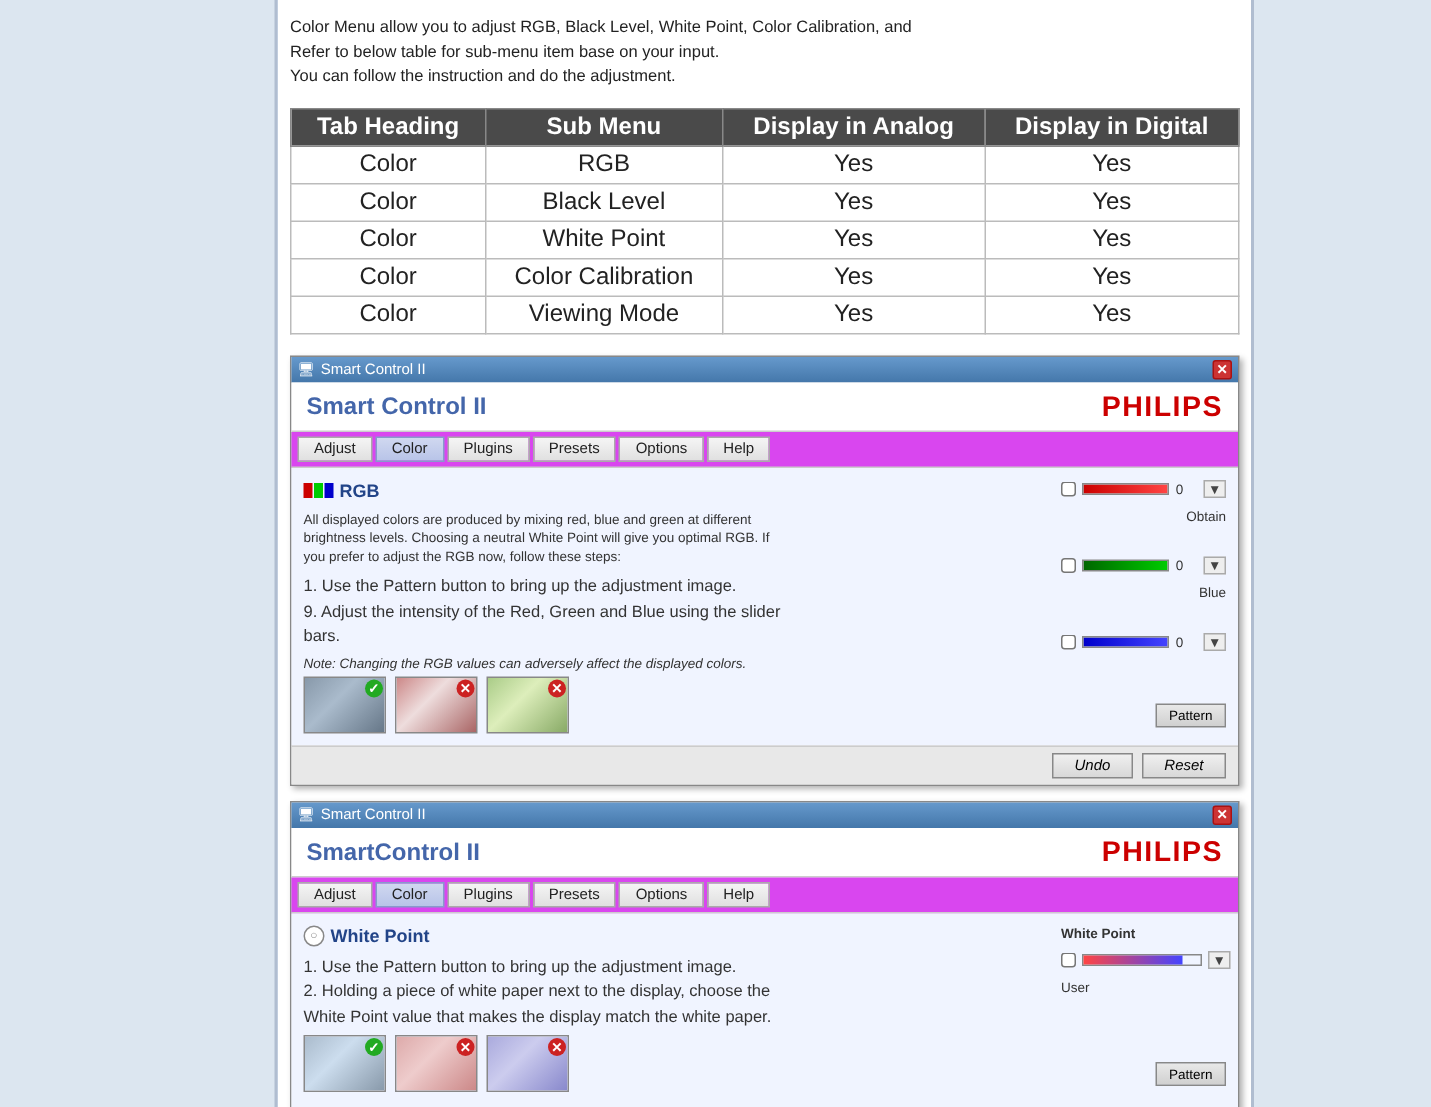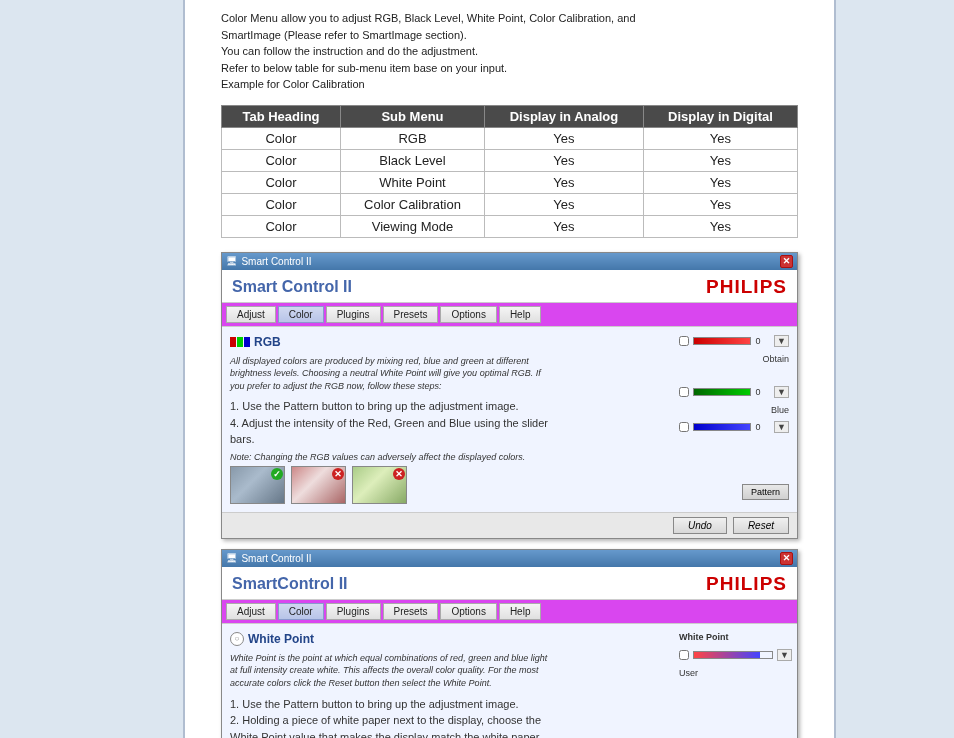--- a/index.html
+++ b/index.html
@@ -27,7 +27,7 @@
     .main-content {
       flex: 1;
       background: white;
-      padding: 10px 36px;
+      padding: 10px 8px;
       overflow-y: auto;
       height: 100%;
     }

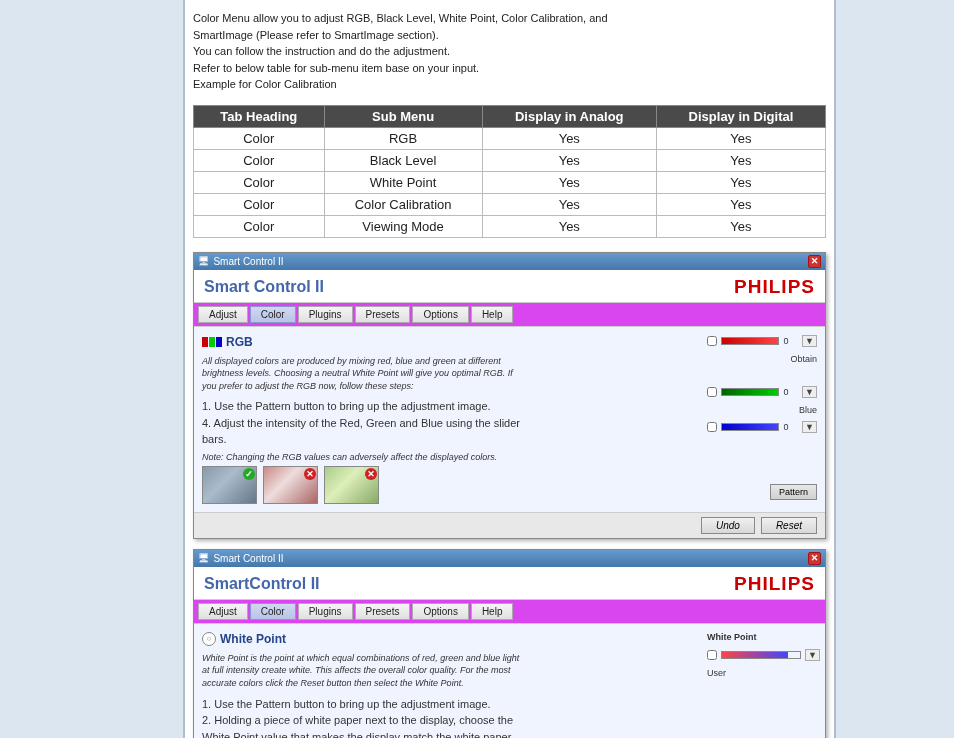--- a/index.html
+++ b/index.html
@@ -354,7 +354,6 @@
 
   <div class="intro-text">
     <div>Color Menu allow you to adjust RGB, Black Level, White Point, Color Calibration, and</div>
-    <div>SmartImage (Please refer to SmartImage section).</div>
     <div>You can follow the instruction and do the adjustment.</div>
     <div>Refer to below table for sub-menu item base on your input.</div>
     <div>Example for Color Calibration</div>

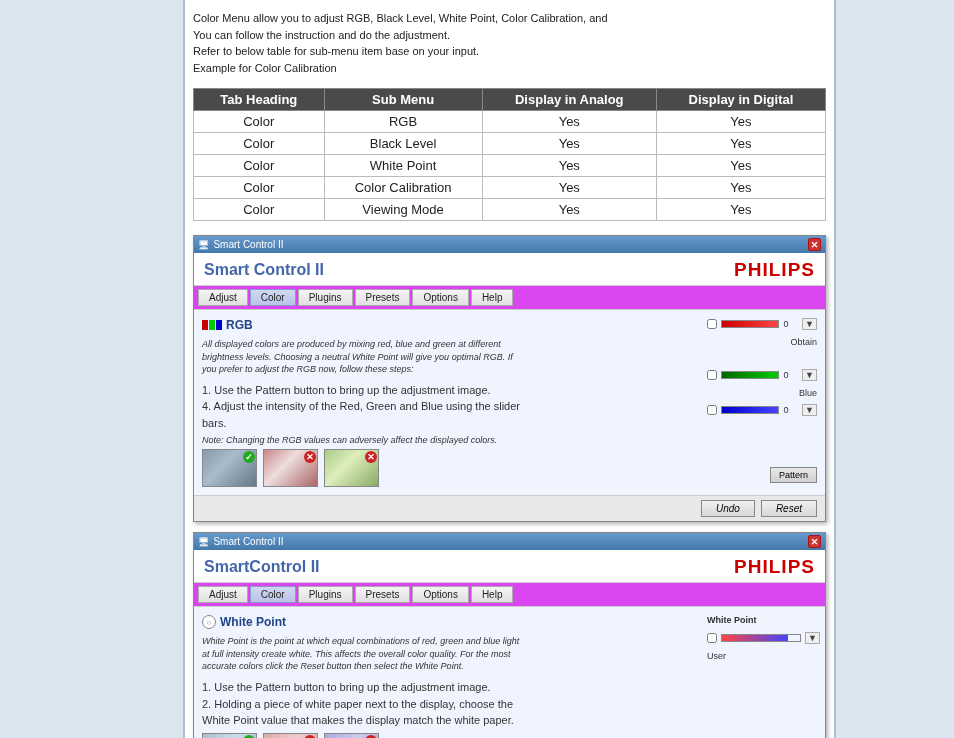--- a/index.html
+++ b/index.html
@@ -354,8 +354,8 @@
 
   <div class="intro-text">
     <div>Color Menu allow you to adjust RGB, Black Level, White Point, Color Calibration, and</div>
+    <div>Refer to below table for sub-menu item base on your input.</div>
     <div>You can follow the instruction and do the adjustment.</div>
-    <div>Refer to below table for sub-menu item base on your input.</div>
     <div>Example for Color Calibration</div>
   </div>
 

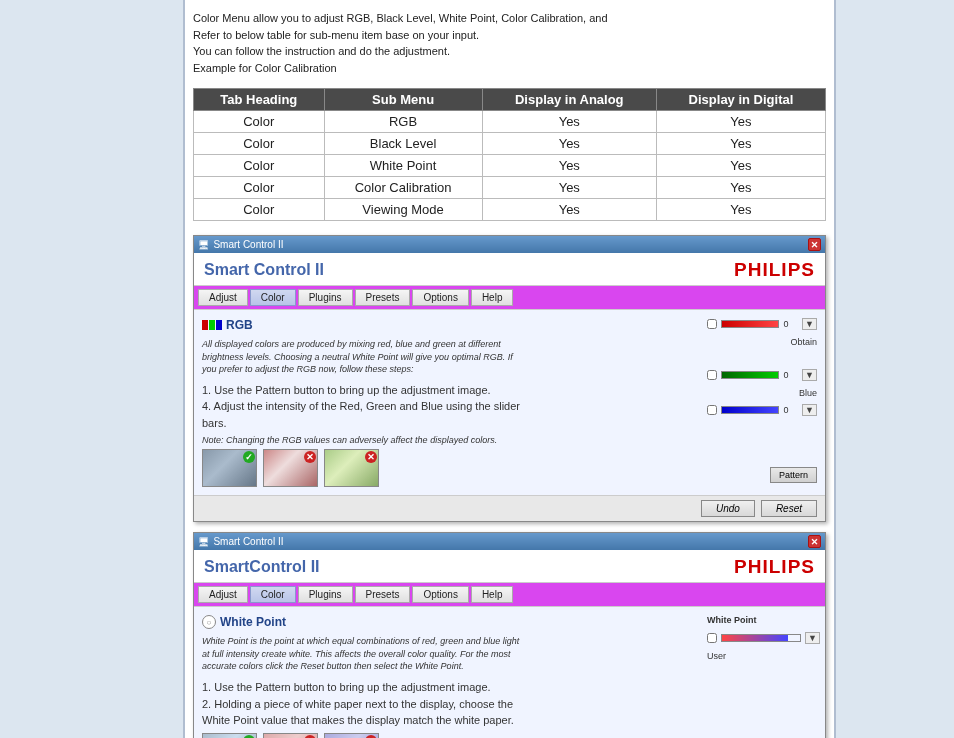--- a/index.html
+++ b/index.html
@@ -356,7 +356,6 @@
     <div>Color Menu allow you to adjust RGB, Black Level, White Point, Color Calibration, and</div>
     <div>Refer to below table for sub-menu item base on your input.</div>
     <div>You can follow the instruction and do the adjustment.</div>
-    <div>Example for Color Calibration</div>
   </div>
 
   <table class="info-table">

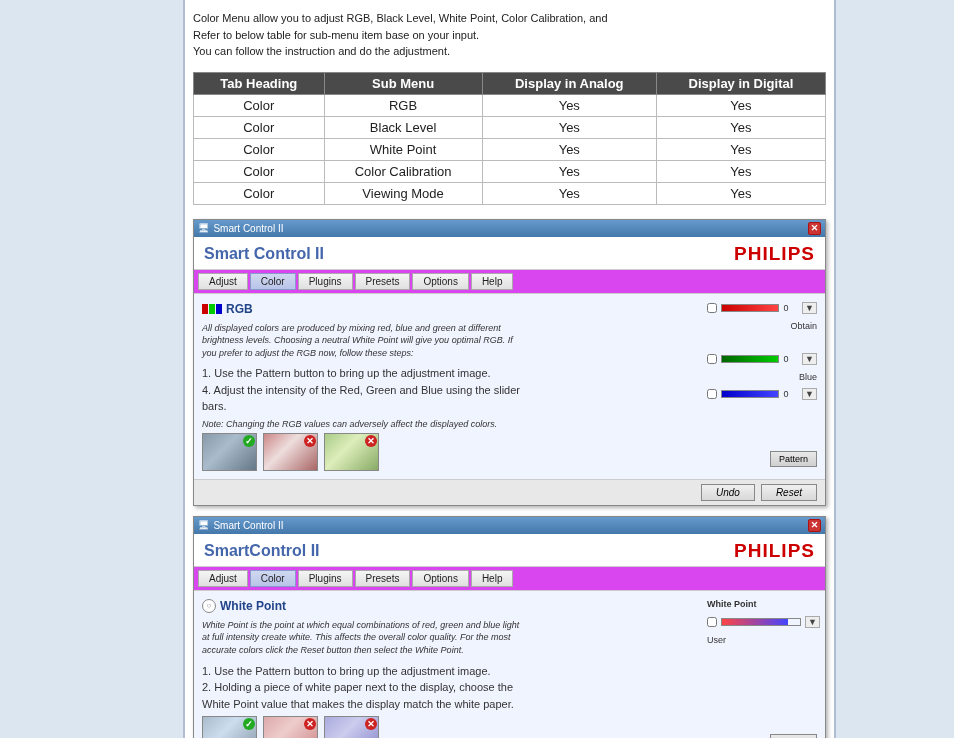--- a/index.html
+++ b/index.html
@@ -41,7 +41,7 @@
       border-collapse: collapse;
       width: 100%;
       margin-bottom: 14px;
-      font-size: 13px;
+      font-size: 16px;
     }
     .info-table th {
       background: #4a4a4a;

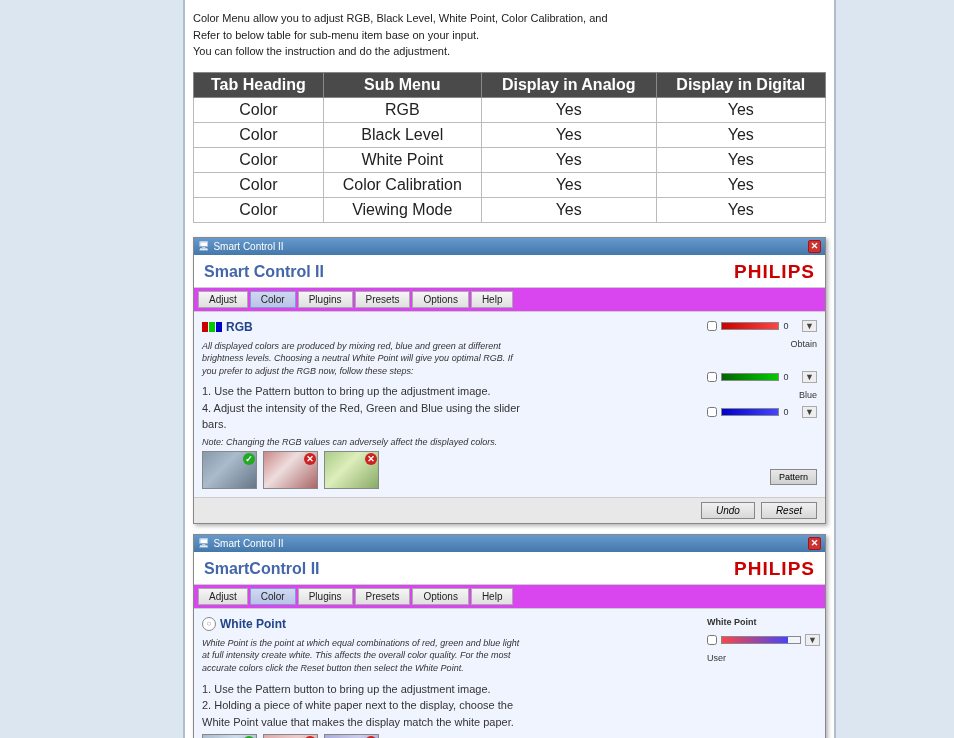--- a/index.html
+++ b/index.html
@@ -158,7 +158,6 @@
       line-height: 1.4;
       margin-bottom: 6px;
       max-width: 320px;
-      font-style: italic;
     }
     .sc-instructions {
       font-size: 11px;

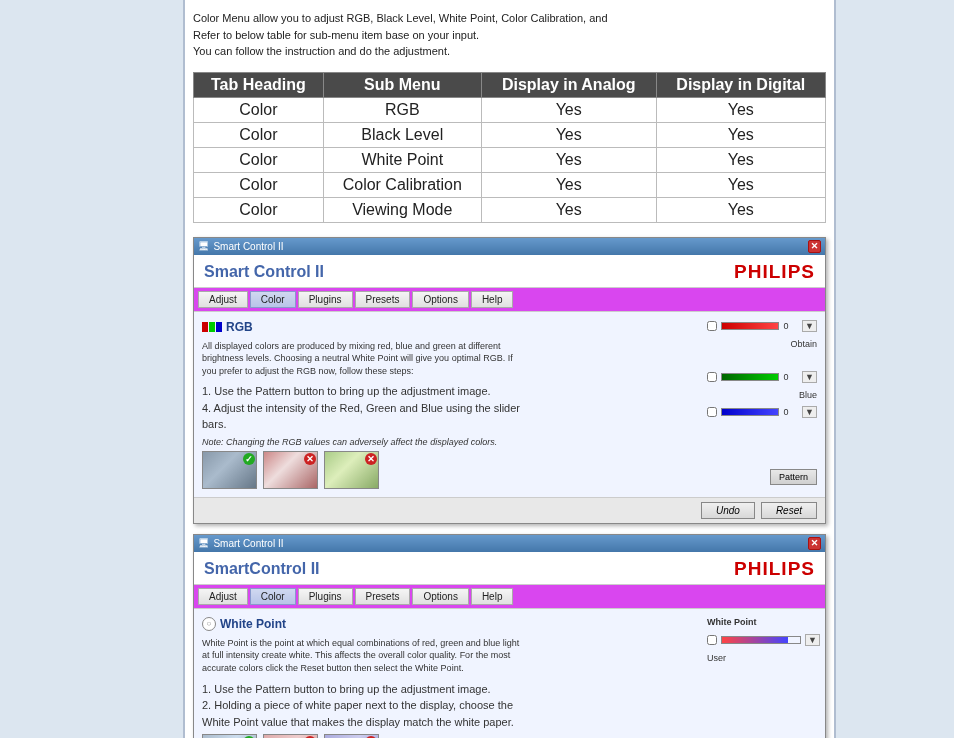--- a/index.html
+++ b/index.html
@@ -466,7 +466,7 @@
             <span class="slider-val">0</span>
             <span class="slider-arrow">▼</span>
           </div>
-          <div style="font-size:9px;color:#333;text-align:right;margin-bottom:2px;">Blue</div>
+          <div style="font-size:9px;color:#333;text-align:right;margin-bottom:18px;">Blue</div>
           <div class="slider-row">
             <input type="checkbox" class="slider-checkbox" style="">
             <div class="slider-bar slider-fill-blue"></div>

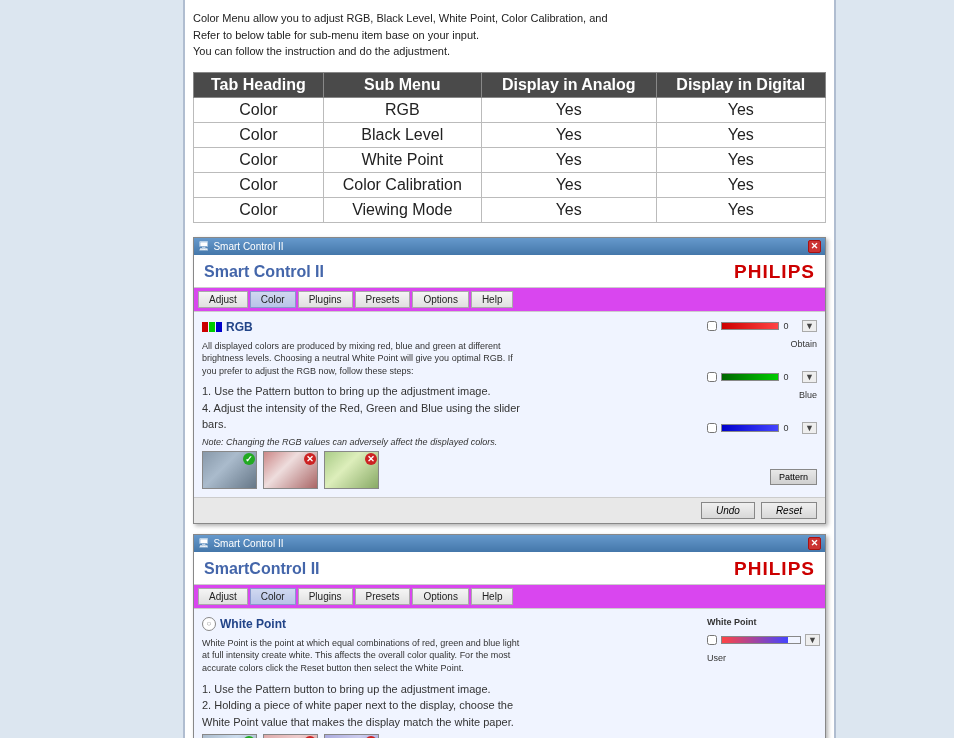--- a/index.html
+++ b/index.html
@@ -434,7 +434,7 @@
           <div class="sc-description">All displayed colors are produced by mixing red, blue and green at different brightness levels. Choosing a neutral White Point will give you optimal RGB. If you prefer to adjust the RGB now, follow these steps:</div>
           <div class="sc-instructions">
             <div>1. Use the Pattern button to bring up the adjustment image.</div>
-            <div>4. Adjust the intensity of the Red, Green and Blue using the slider bars.</div>
+            <div>9. Adjust the intensity of the Red, Green and Blue using the slider bars.</div>
           </div>
           <div class="sc-note">Note: Changing the RGB values can adversely affect the displayed colors.</div>
           <div class="sc-thumbnails">

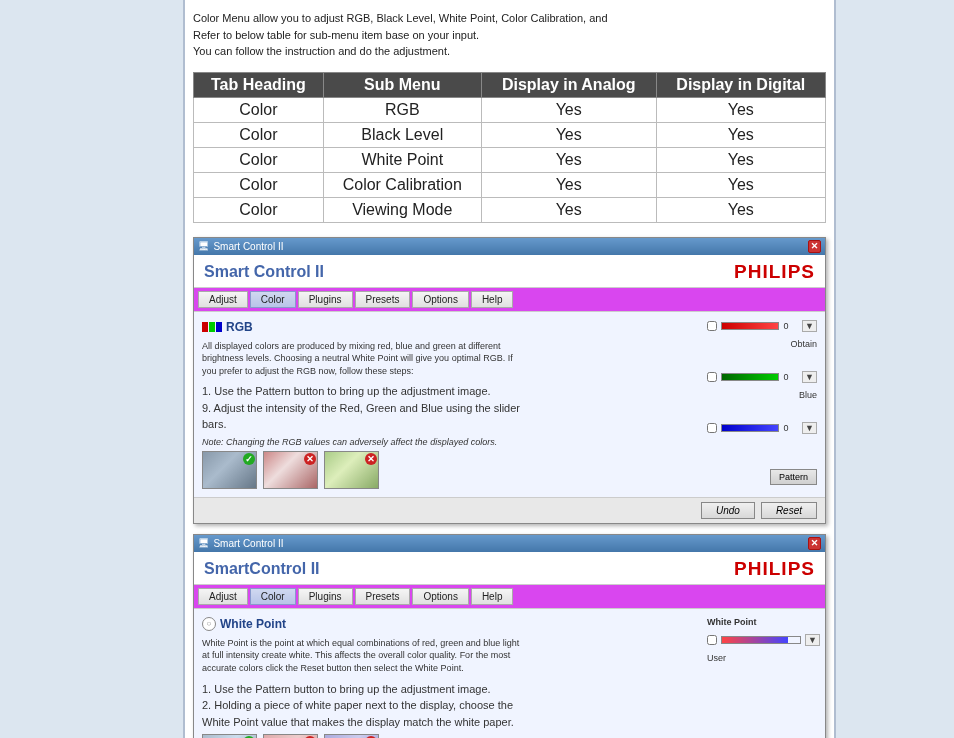--- a/index.html
+++ b/index.html
@@ -510,7 +510,6 @@
             <div class="wp-icon">○</div>
             <span>White Point</span>
           </div>
-          <div class="sc-description">White Point is the point at which equal combinations of red, green and blue light at full intensity create white. This affects the overall color quality. For the most accurate colors click the Reset button then select the White Point.</div>
           <div class="sc-instructions">
             <div>1. Use the Pattern button to bring up the adjustment image.</div>
             <div>2. Holding a piece of white paper next to the display, choose the White Point value that makes the display match the white paper.</div>

